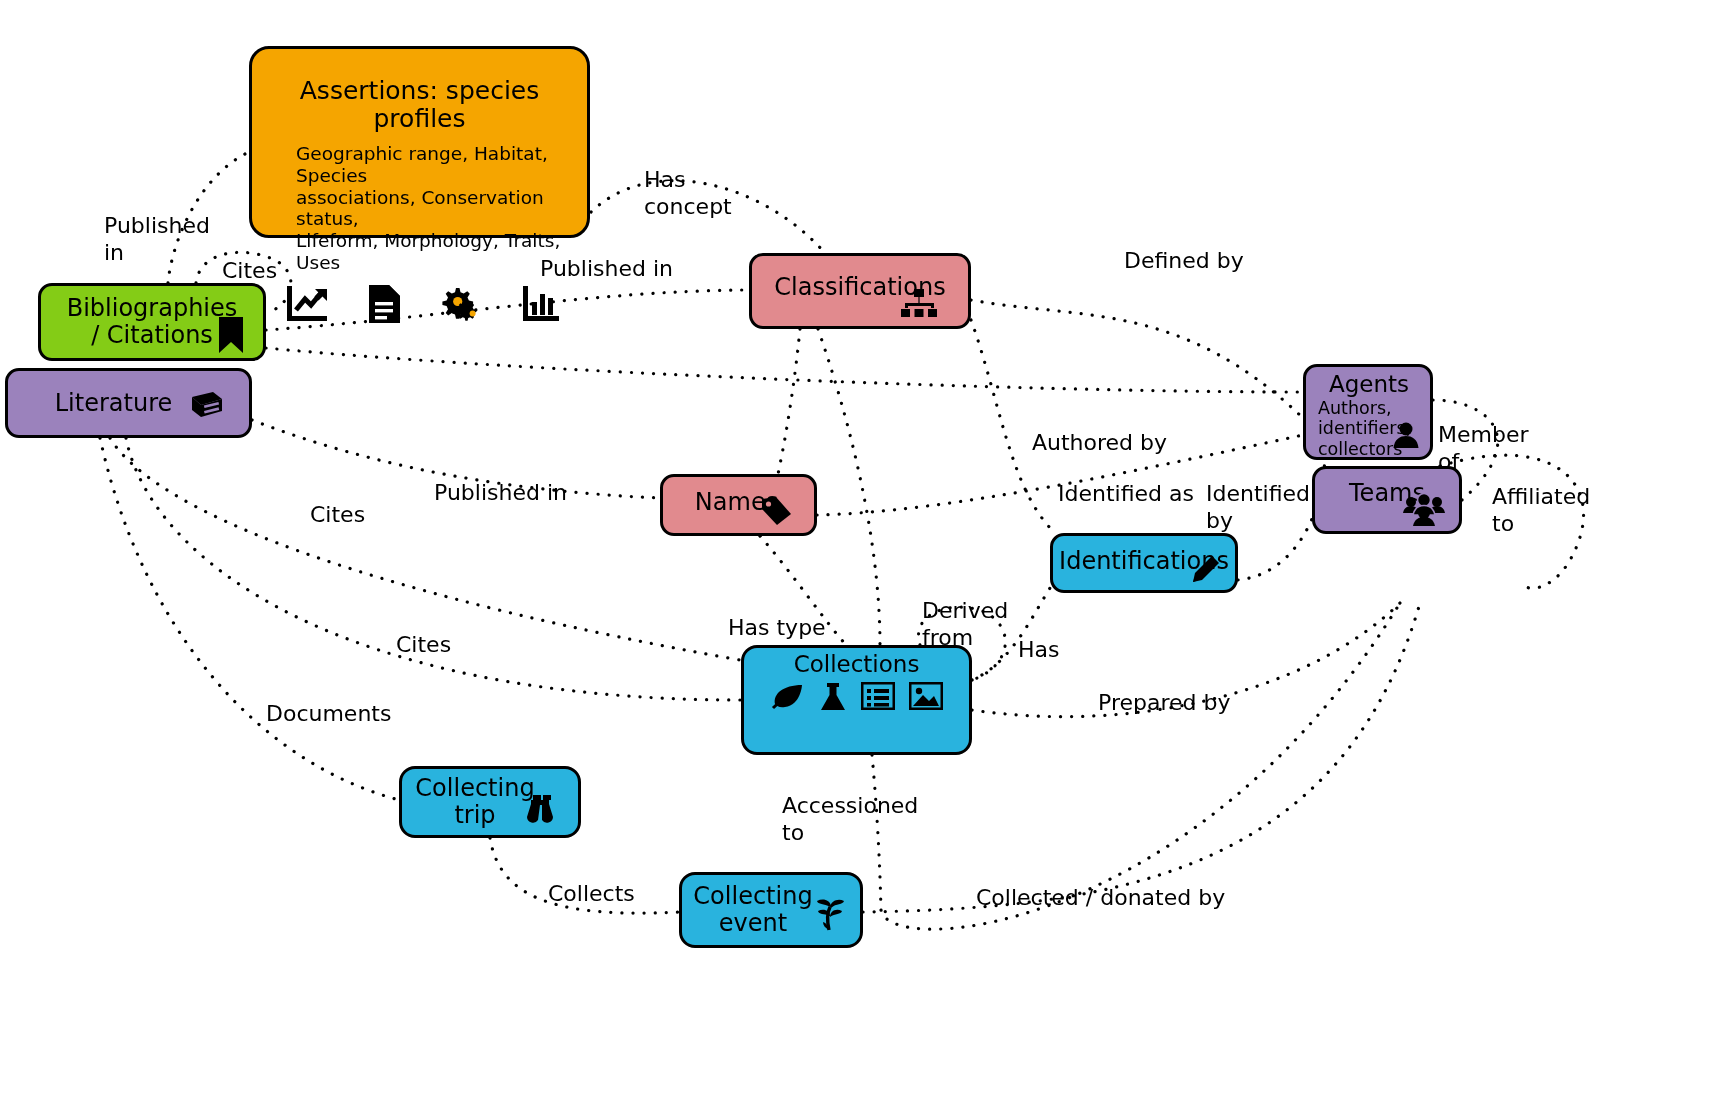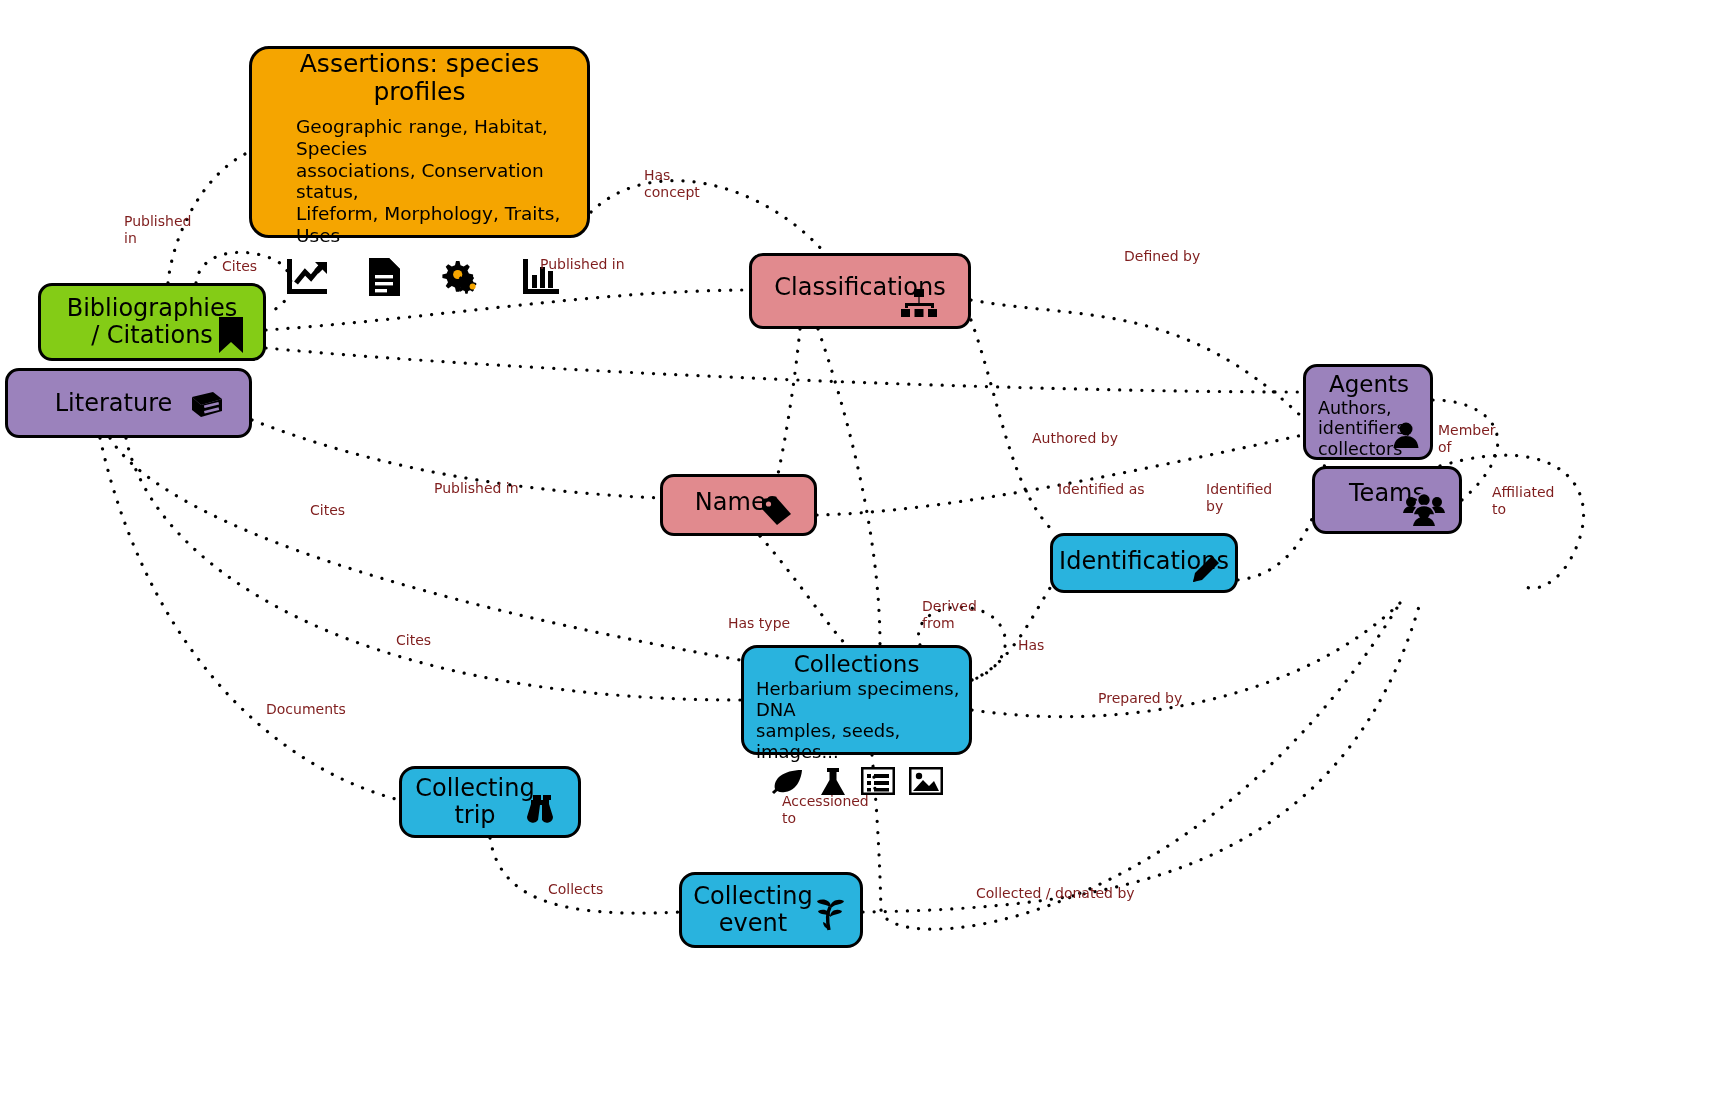--- a/index.html
+++ b/index.html
@@ -70,7 +70,7 @@
     left: 249px; top: 46px; width: 341px; height: 192px;
     background: #F5A500;
     border-radius: 20px;
-    padding: 1px 14px 10px 14px;
+    padding: 28px 14px 10px 14px;
     justify-content: flex-start;
   }
   #assertions .title { font-size: 25px; margin-bottom: 10px; }

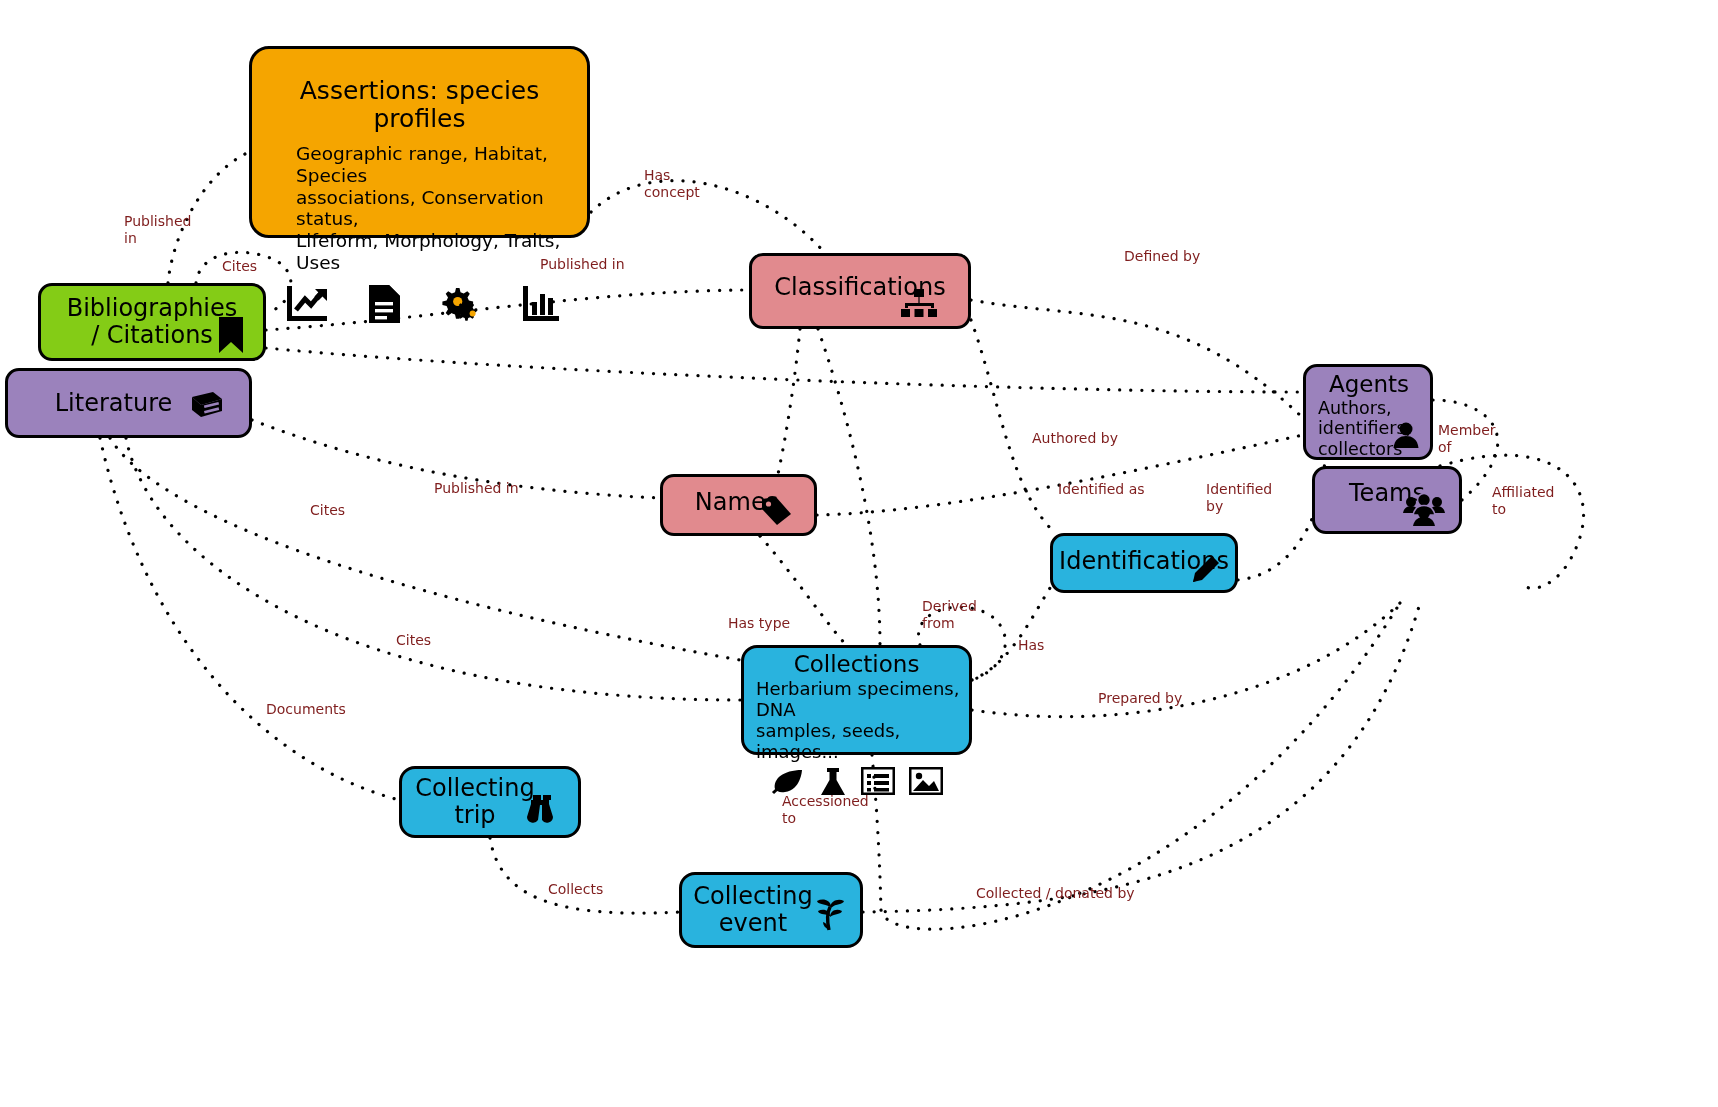--- a/index.html
+++ b/index.html
@@ -53,8 +53,8 @@
   }
   .lbl {
     position: absolute;
-    font-size: 14px;
-    color: #7f1d1d;
+    font-size: 22px;
+    color: #000000;
     line-height: 1.22;
     white-space: pre-line;
     z-index: 6;

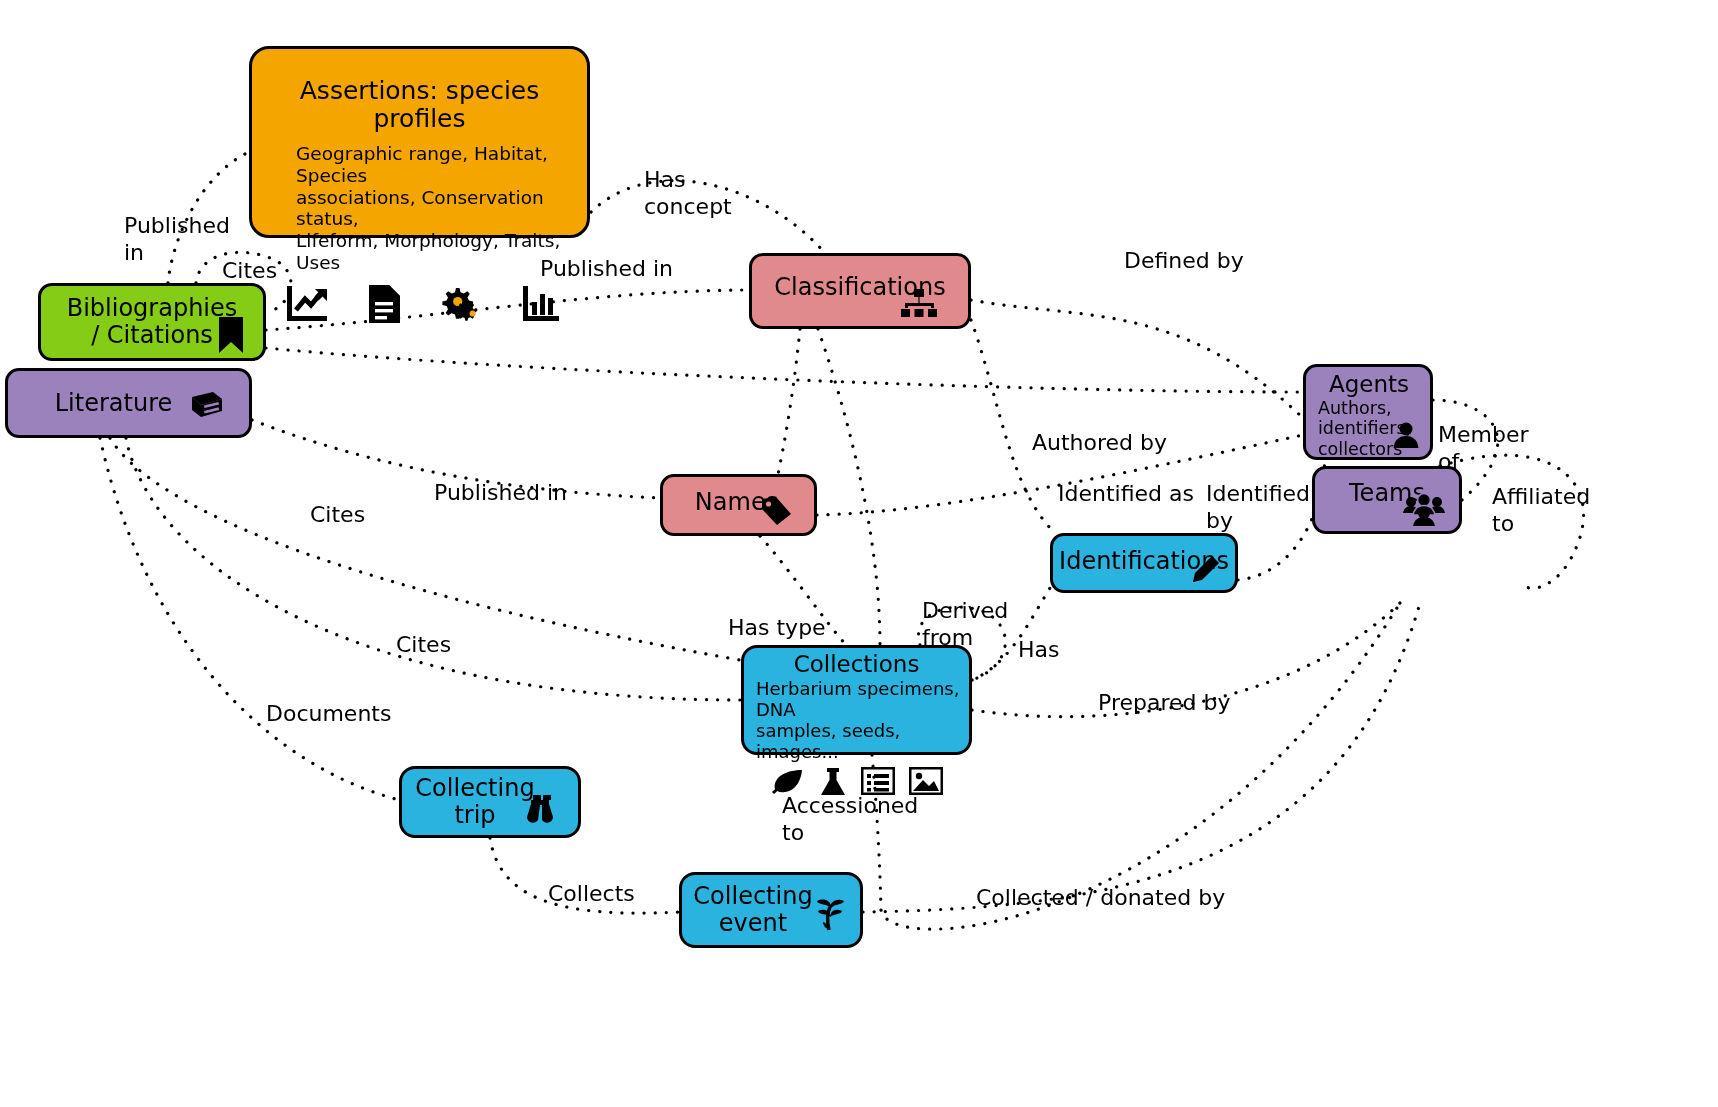--- a/index.html
+++ b/index.html
@@ -410,7 +410,7 @@
     </span>
   </div>
 
-  <div class="lbl" style="left:104px; top:213px;margin-left:20px;">Published
+  <div class="lbl" style="left:104px; top:213px;">Published
 in</div>
   <div class="lbl" style="left:222px; top:258px;">Cites</div>
   <div class="lbl" style="left:644px; top:167px;">Has

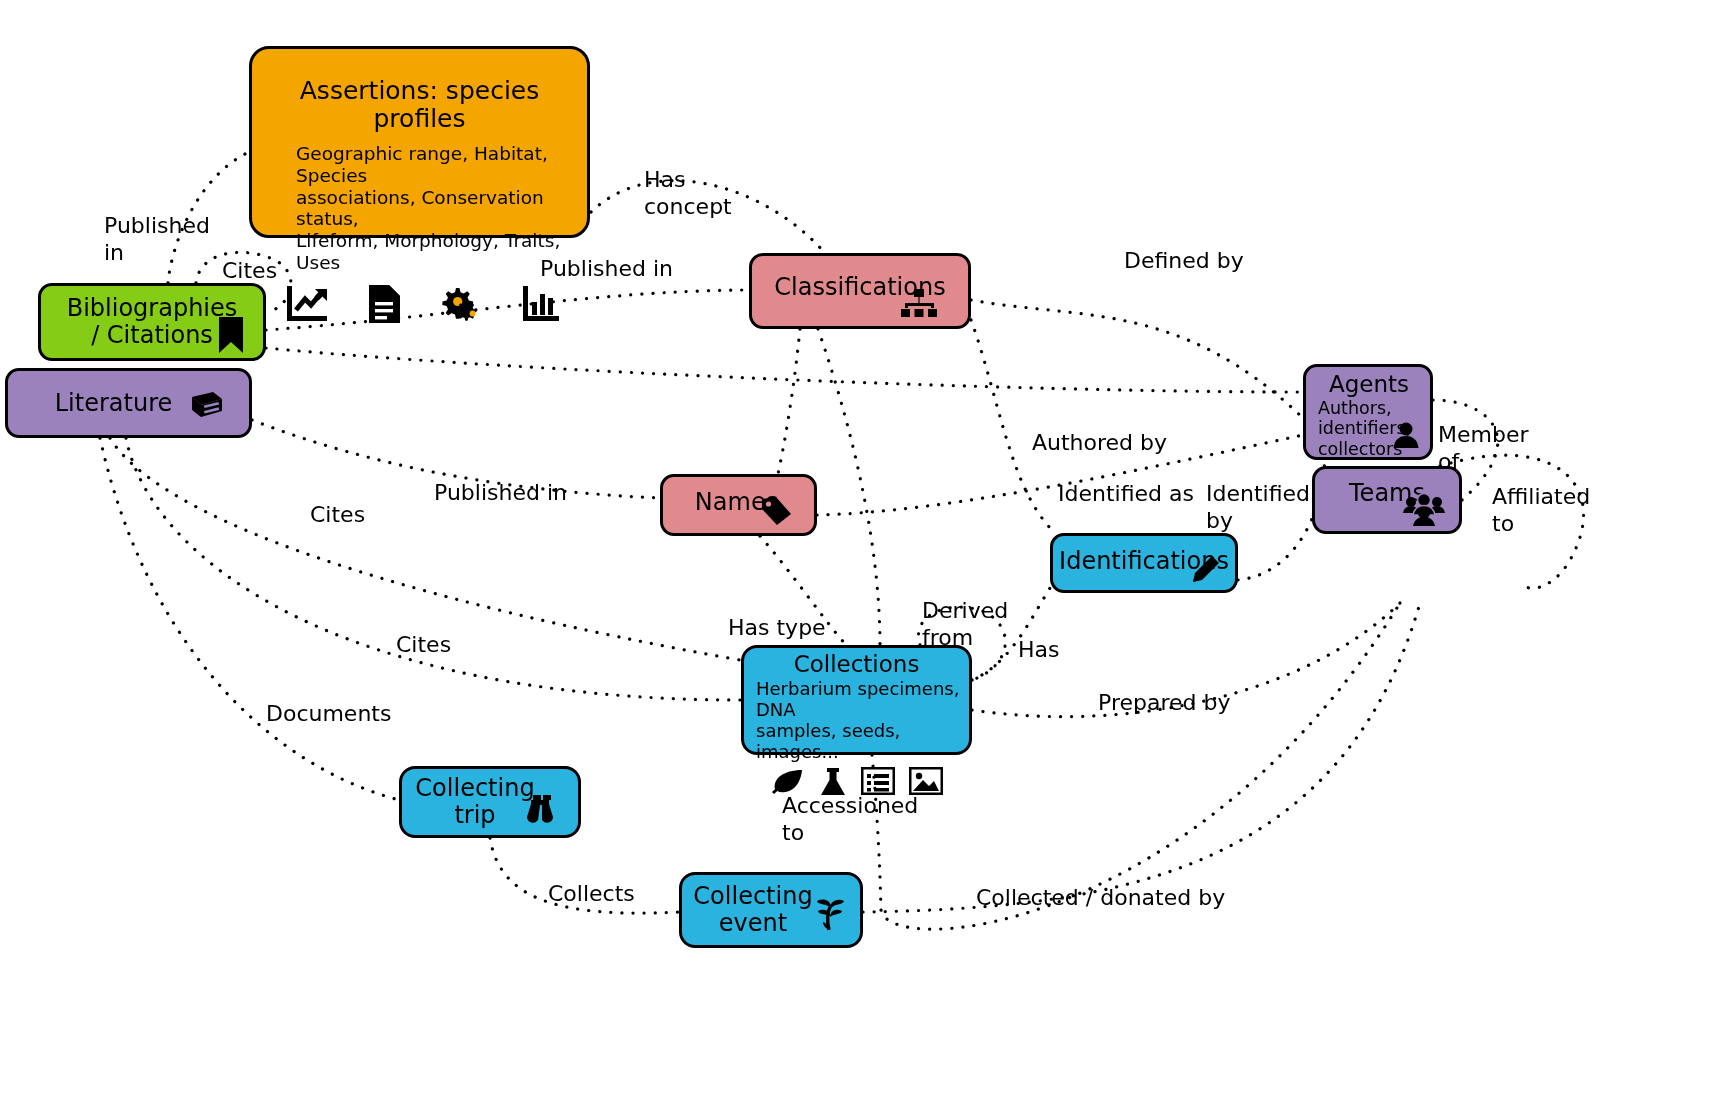--- a/index.html
+++ b/index.html
@@ -349,8 +349,6 @@
 
   <div class="node" id="collections">
     <div class="title">Collections</div>
-    <div class="sub">Herbarium specimens, DNA
-samples, seeds, images...</div>
     <div class="iconrow">
       <span class="ico">
         <svg width="34" height="28" viewBox="0 0 34 28">

